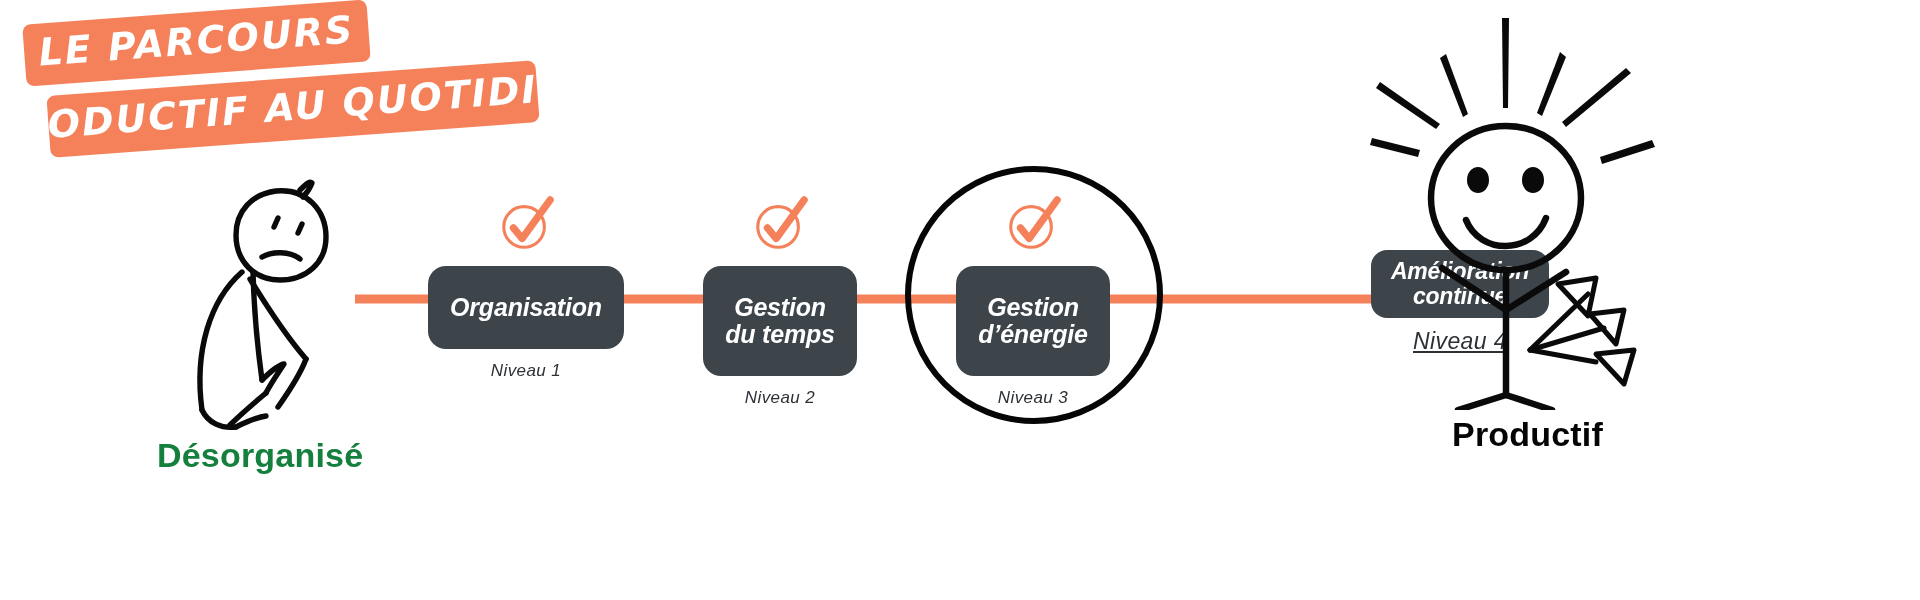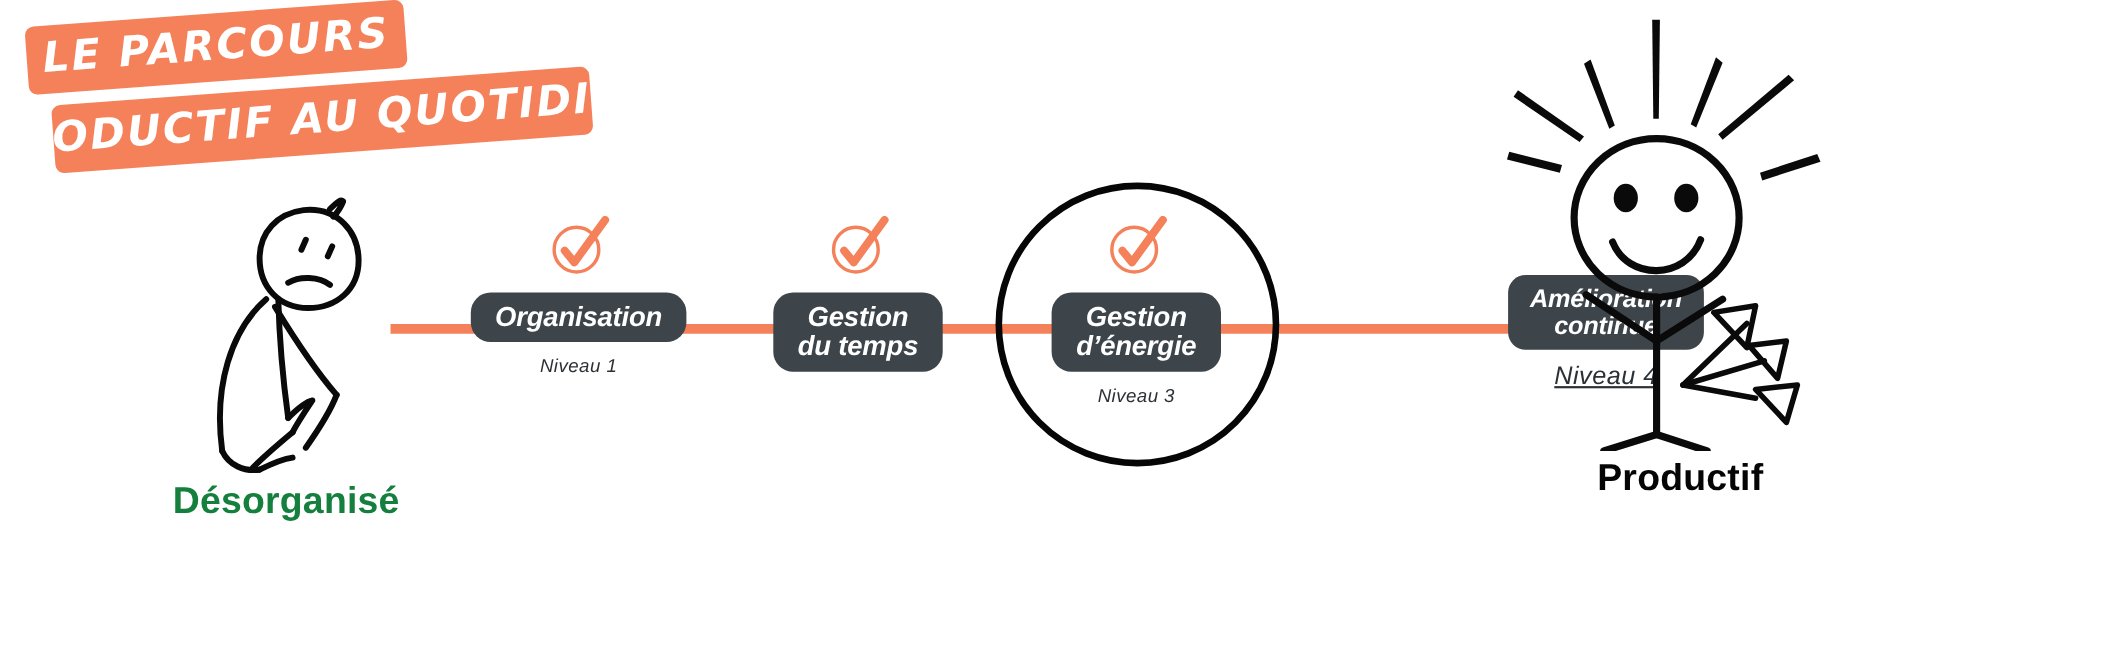--- a/index.html
+++ b/index.html
@@ -79,7 +79,7 @@
     background: #3d454b;
     color: #ffffff;
     border-radius: 18px;
-    padding: 9px 22px;
+    padding: 28px 22px;
     font-weight: bold;
     font-style: italic;
     font-size: 25px;

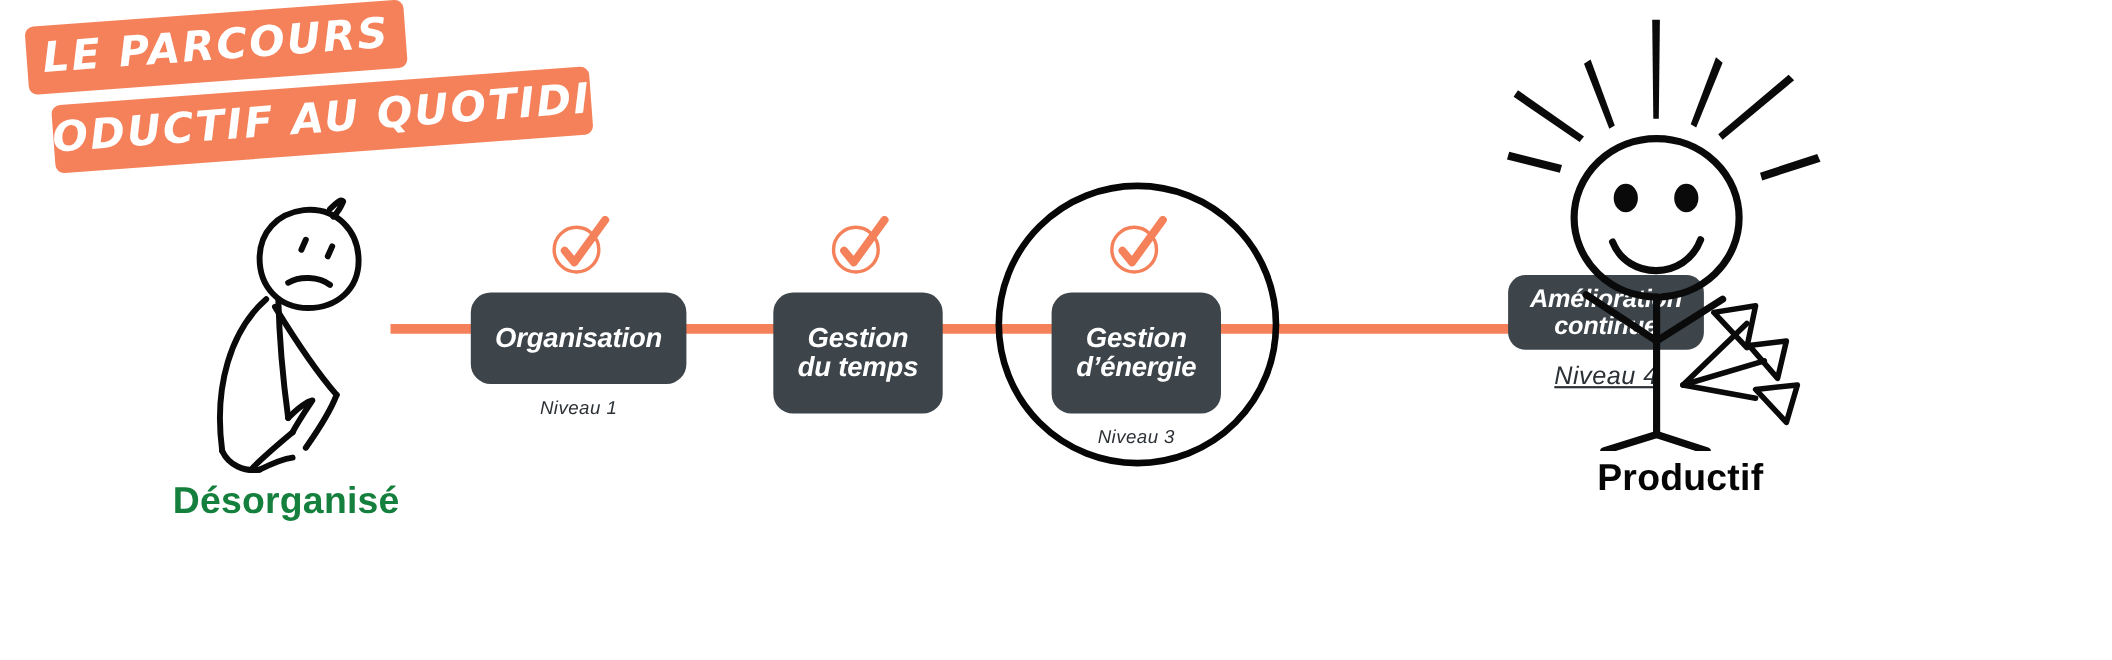--- a/index.html
+++ b/index.html
@@ -175,6 +175,7 @@
     </svg>
     <div class="pill">Gestion
 du temps</div>
+    <div class="level">Niveau 2</div>
   </div>
 
   <div class="step" id="step-3">

